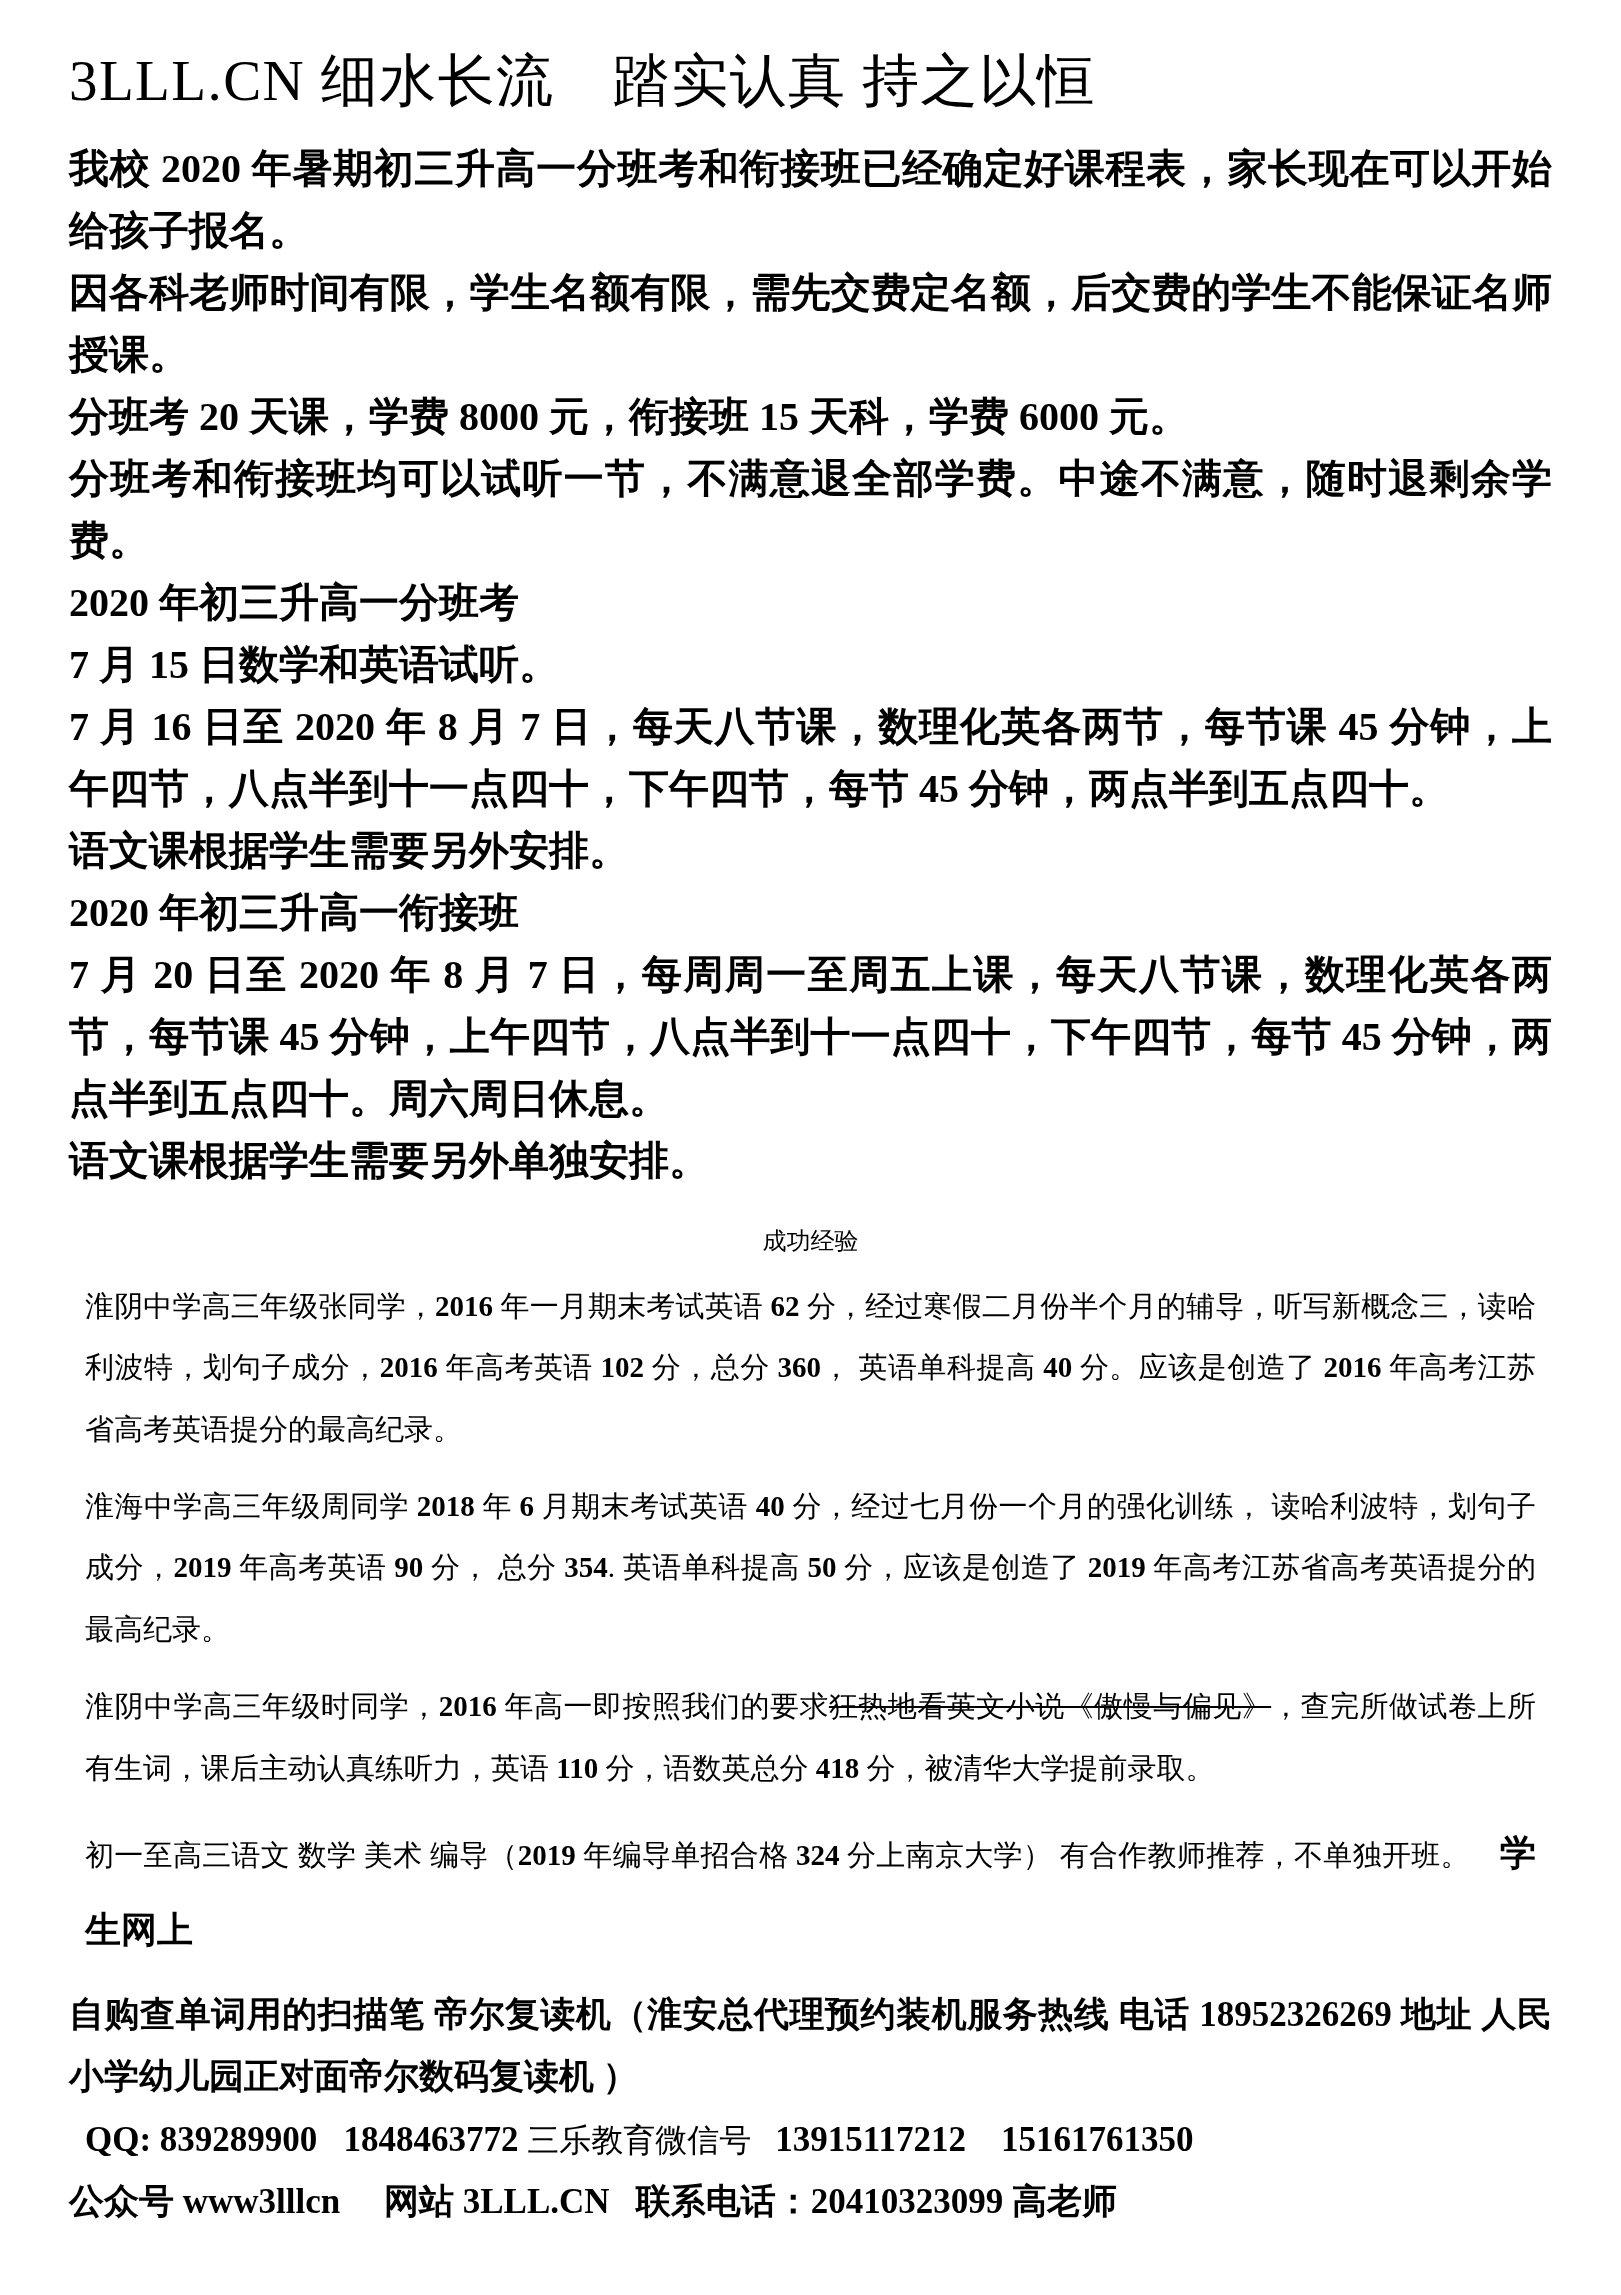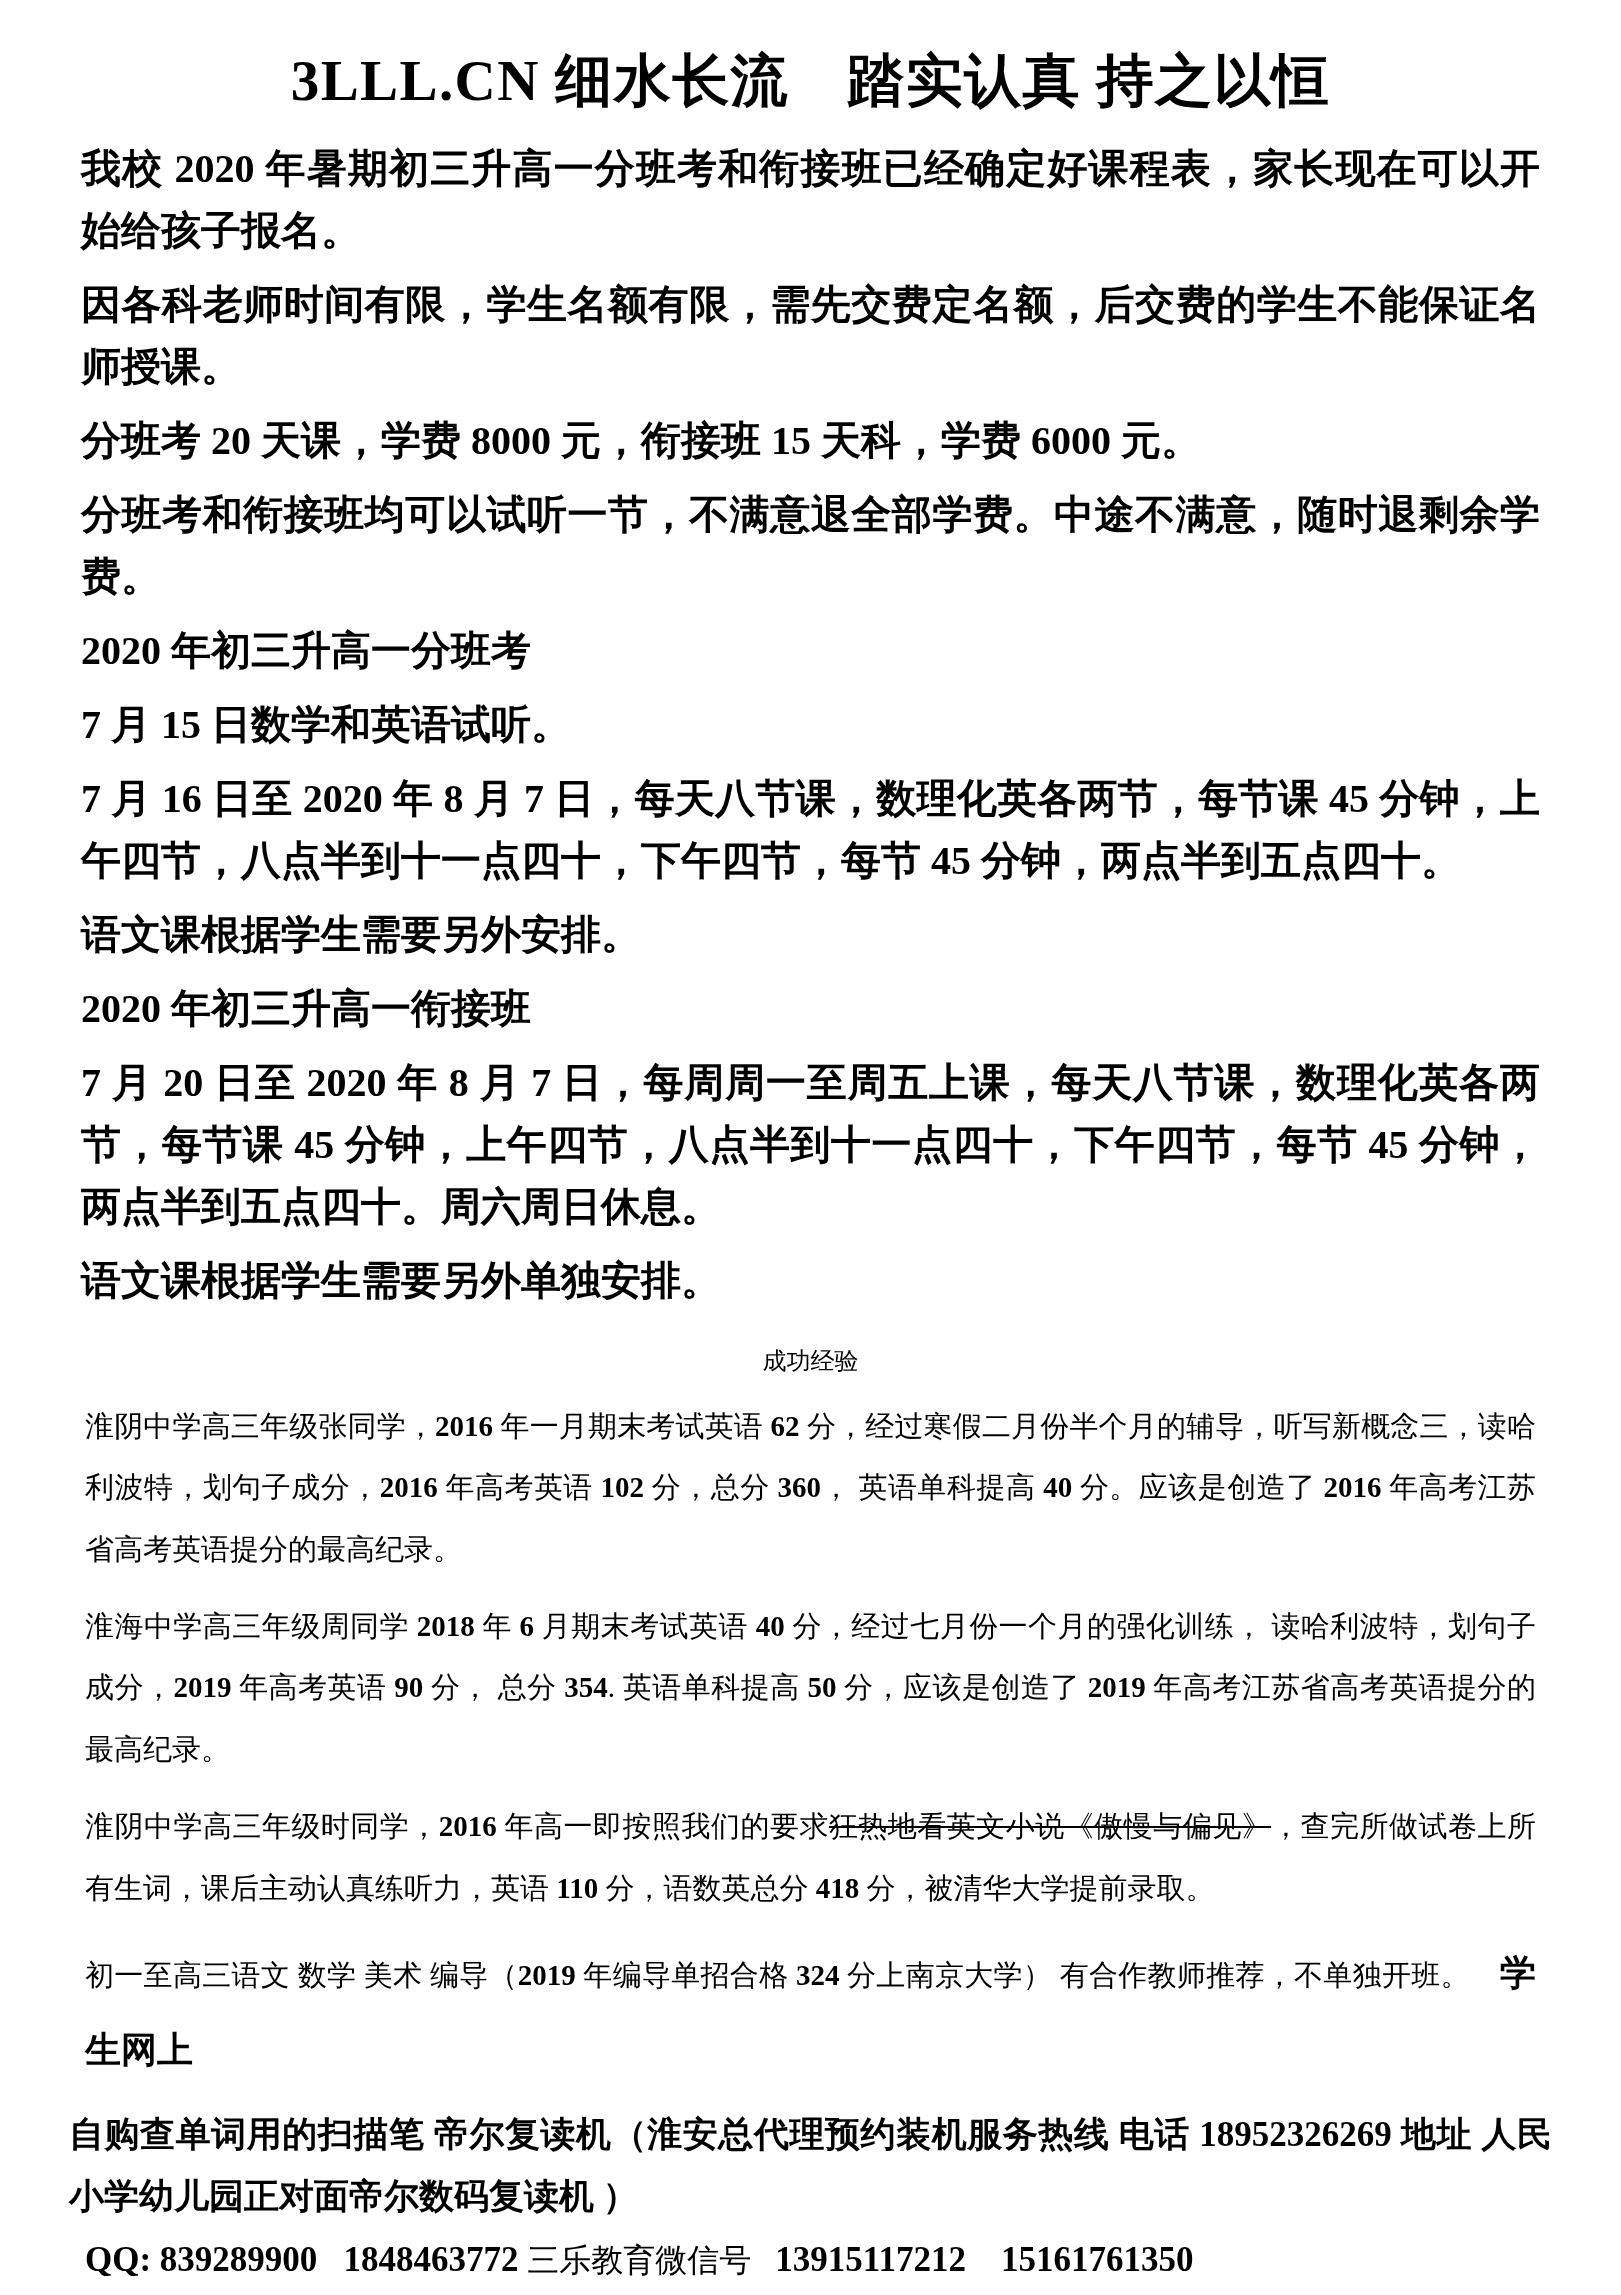--- a/index.html
+++ b/index.html
@@ -19,8 +19,8 @@
   .t { white-space: pre-wrap; }
   h1.title {
     font-size: 57px;
-    font-weight: bold;
-    text-align: center;
+    font-weight: normal;
+    text-align: left;
     margin: 7.2px 0 17.4px 0;
     letter-spacing: 1.4px;
   }

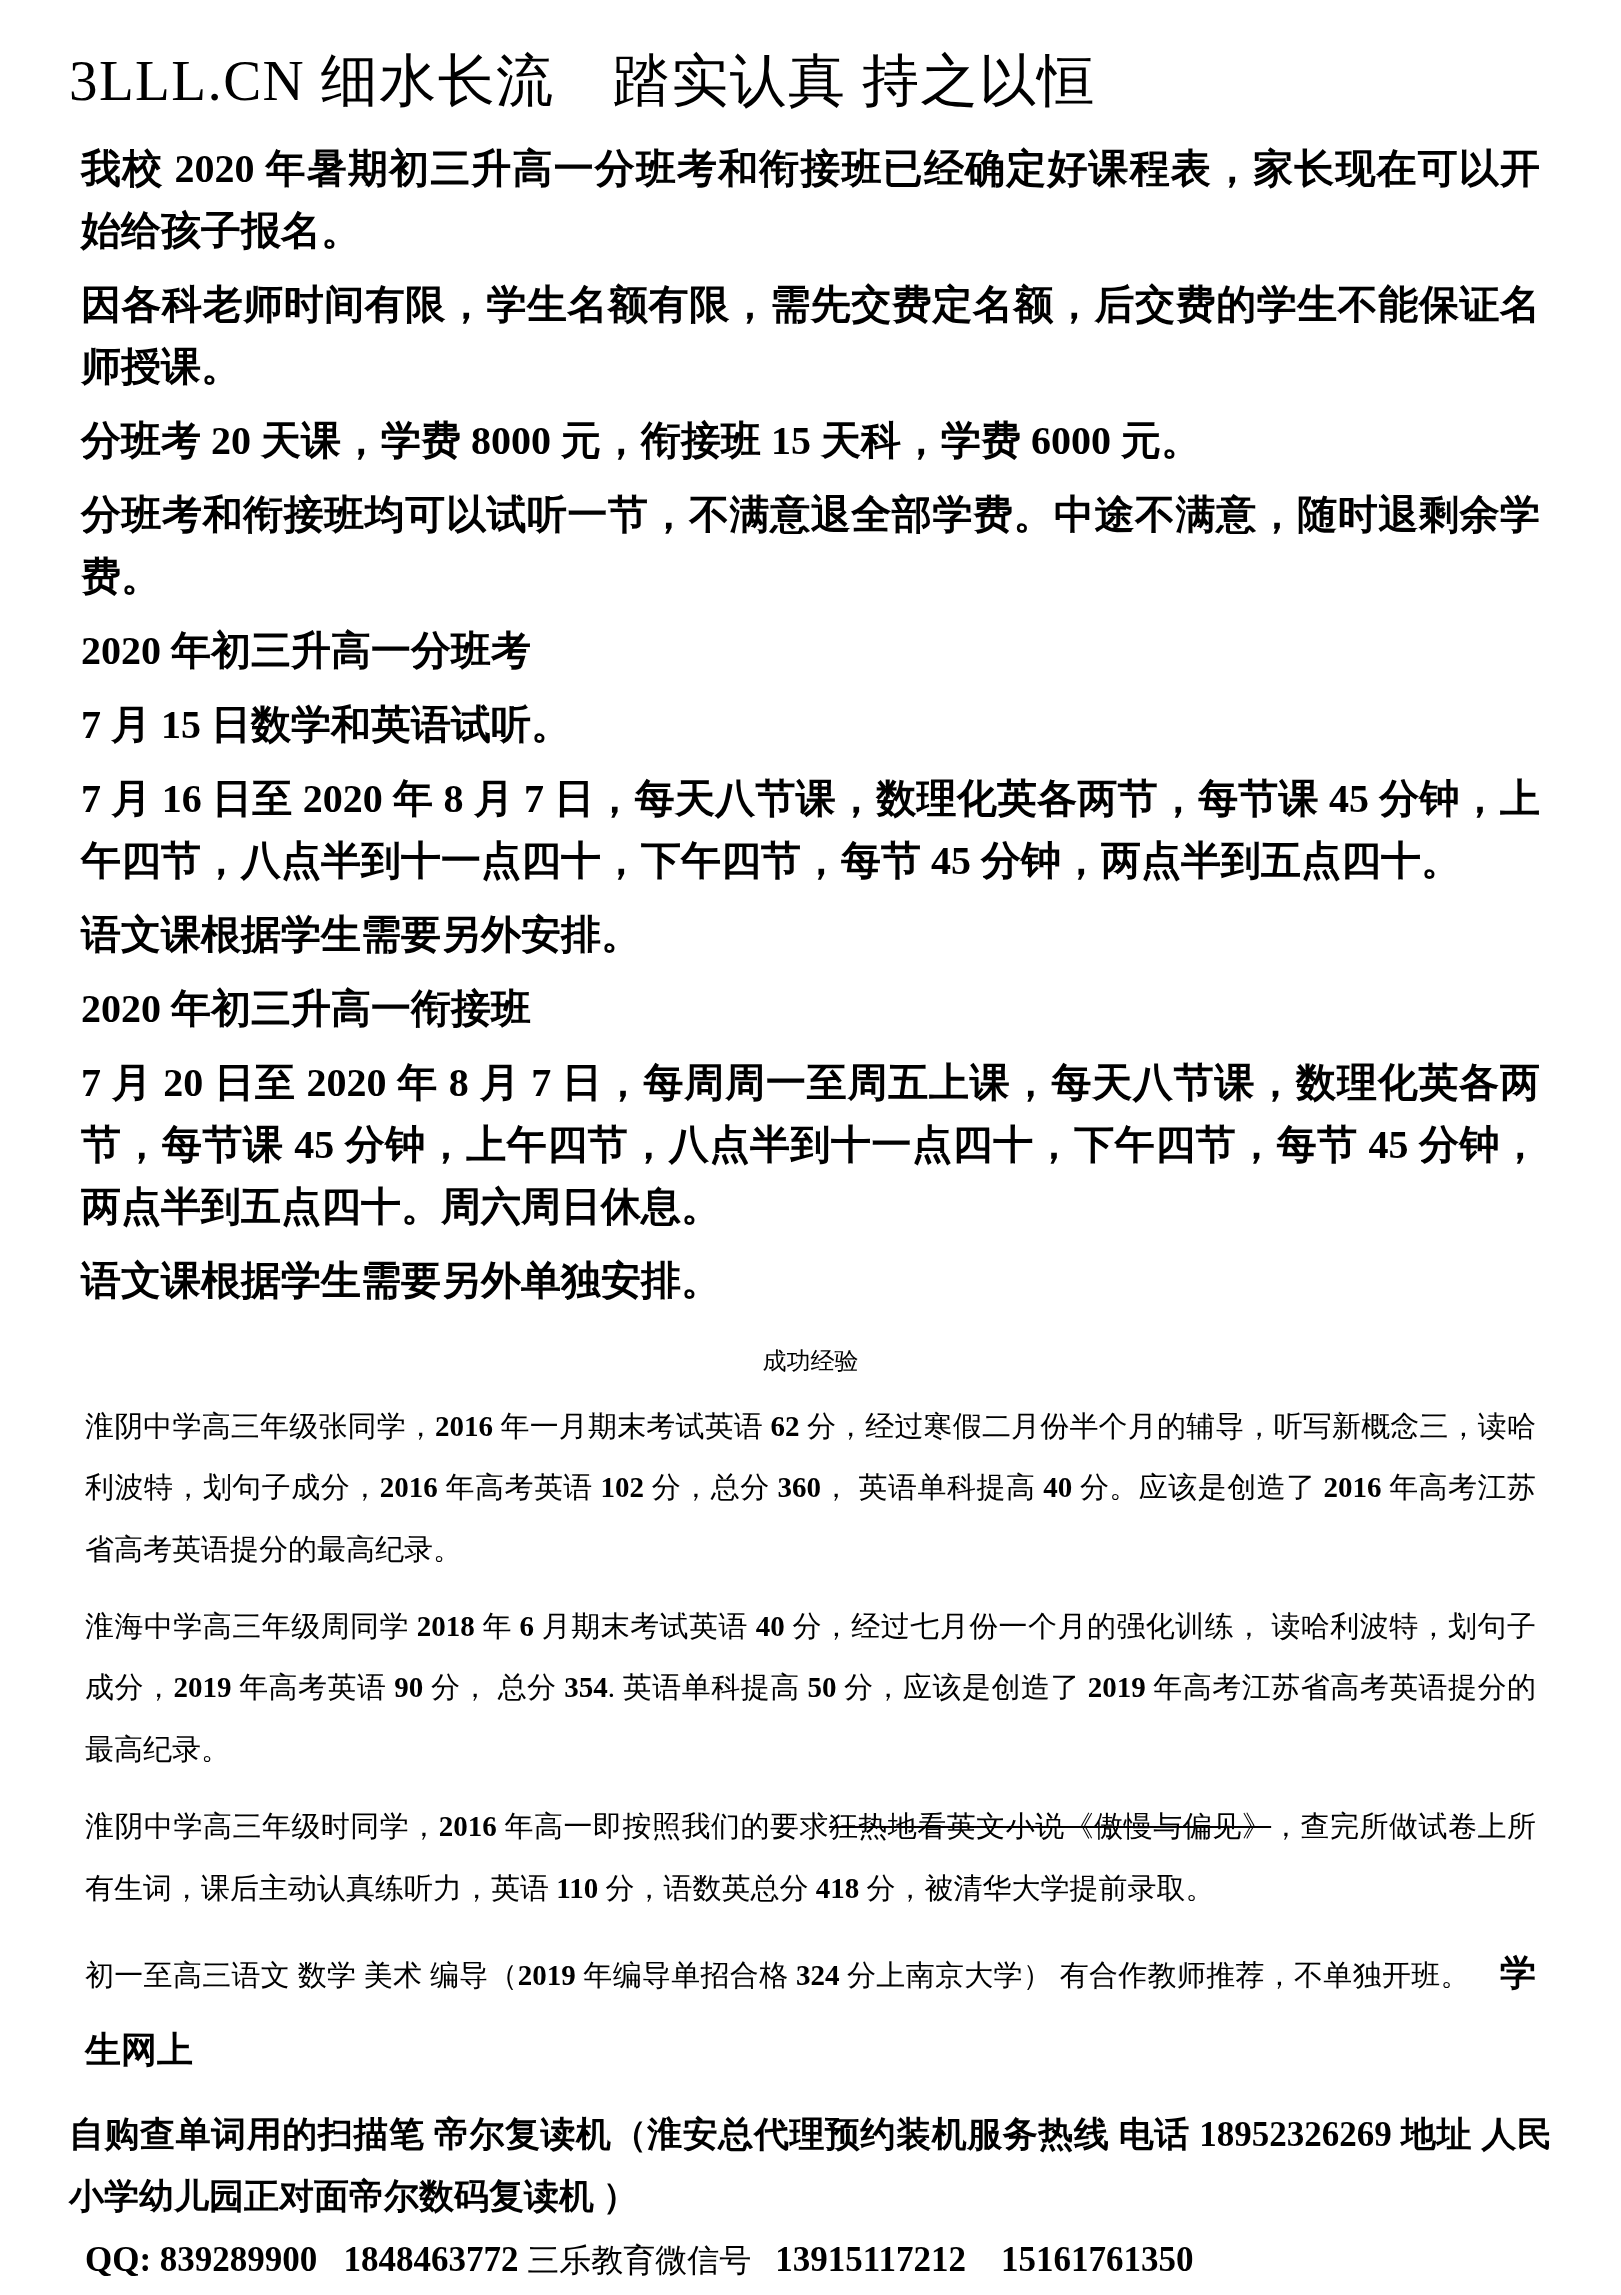--- a/index.html
+++ b/index.html
@@ -29,7 +29,7 @@
     line-height: 1.55;
     font-weight: bold;
     text-align: justify;
-    margin: 12px;
+    margin: 0;
   }
   .bodytext h2 {
     text-align: left;

